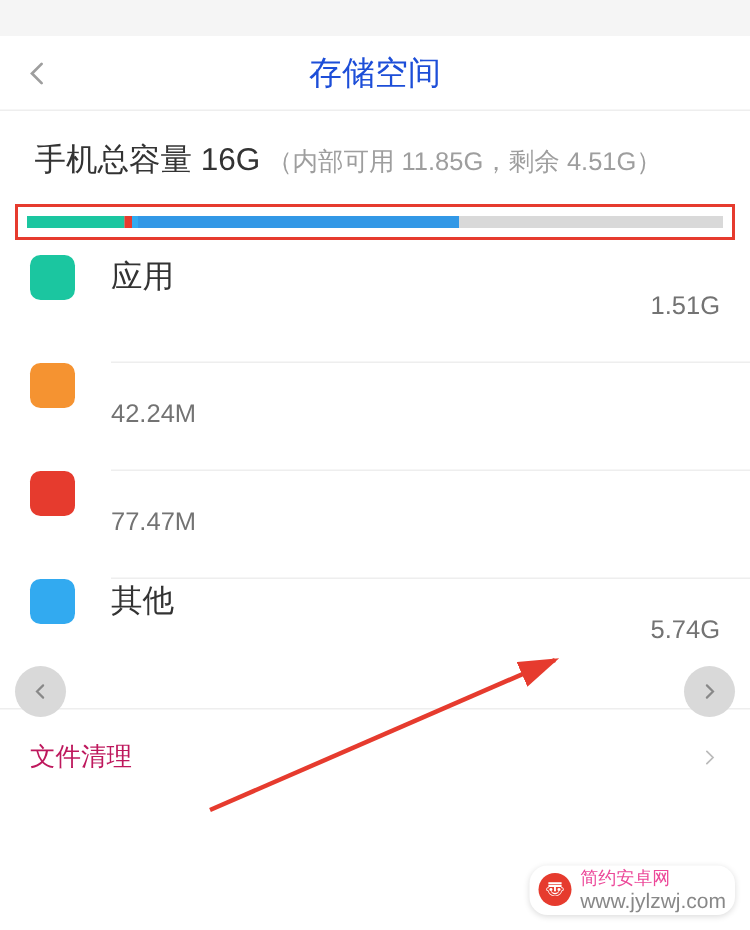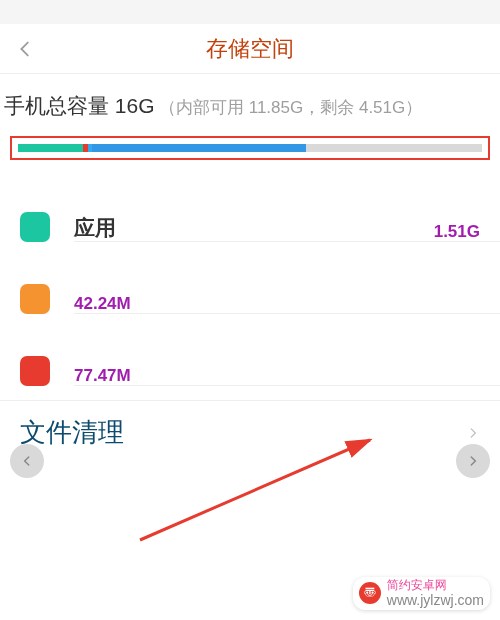--- a/index.html
+++ b/index.html
@@ -39,7 +39,7 @@
     .back-btn svg { width: 100%; height: 100%; }
     .title {
       font-size: 22px;
-      color: #c2410c;
+      color: #1d4ed8;
       font-weight: 400;
     }
     .summary {

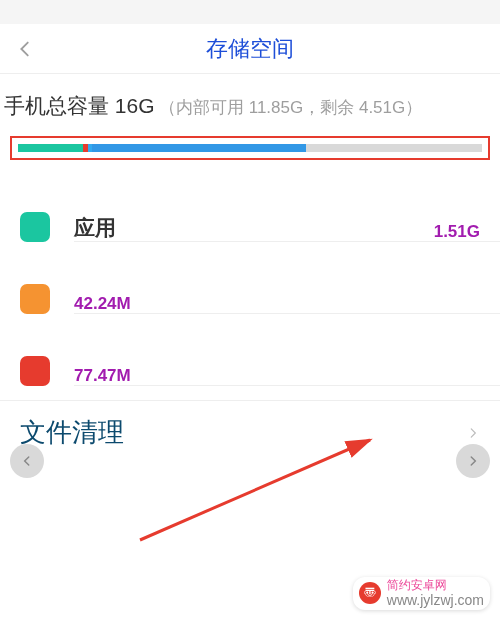--- a/index.html
+++ b/index.html
@@ -43,7 +43,7 @@
       font-weight: 400;
     }
     .summary {
-      padding: 18px 4px 8px;
+      padding: 18px 23px 8px;
     }
     .summary-main {
       font-size: 21px;

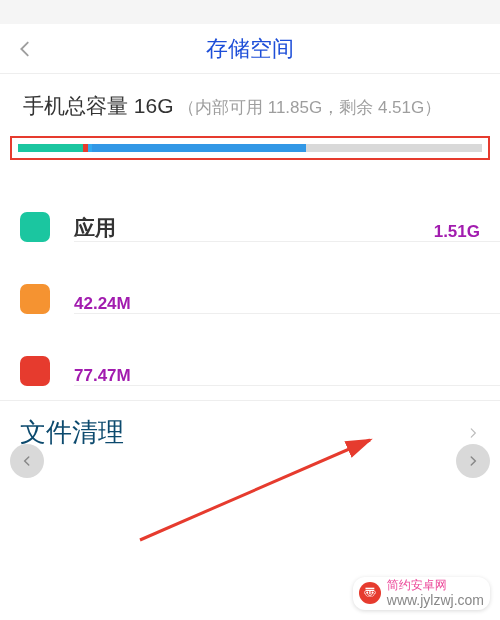--- a/index.html
+++ b/index.html
@@ -73,11 +73,10 @@
     .list { }
     .row {
       display: flex;
-      align-items: flex-end;
+      align-items: flex-start;
       height: 72px;
       padding: 0 20px;
       position: relative;
-      font-weight: bold;
     }
     .row-icon {
       width: 30px;

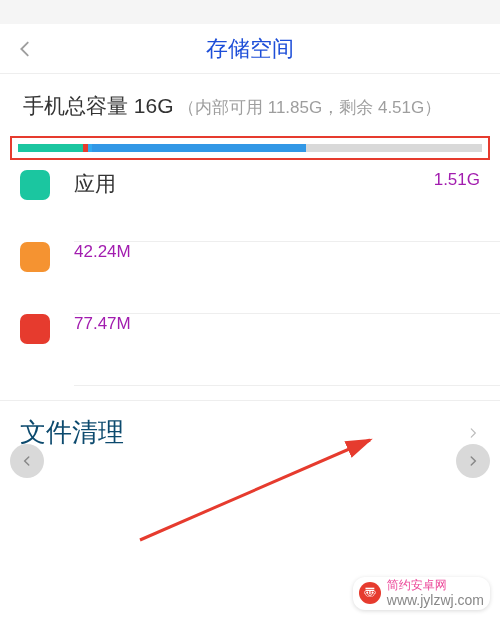--- a/index.html
+++ b/index.html
@@ -92,7 +92,8 @@
     }
     .row-value {
       font-size: 17px;
-      color: #a21caf;
+      color: #737373;
+      margin-top: 24px;
     }
     .divider {
       position: absolute;

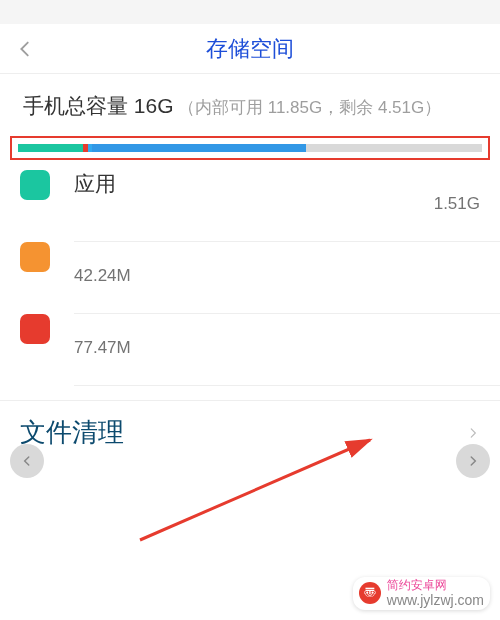--- a/index.html
+++ b/index.html
@@ -209,6 +209,11 @@
     <div class="row-value">77.47M</div>
     <div class="divider"></div>
   </div>
+  <div class="row">
+    <div class="row-icon" style="background: rgb(50, 170, 240);"></div>
+    <div class="row-label">其他</div>
+    <div class="row-value">5.74G</div>
+  </div>
 </div>
 
 <div class="nav-circle nav-left">

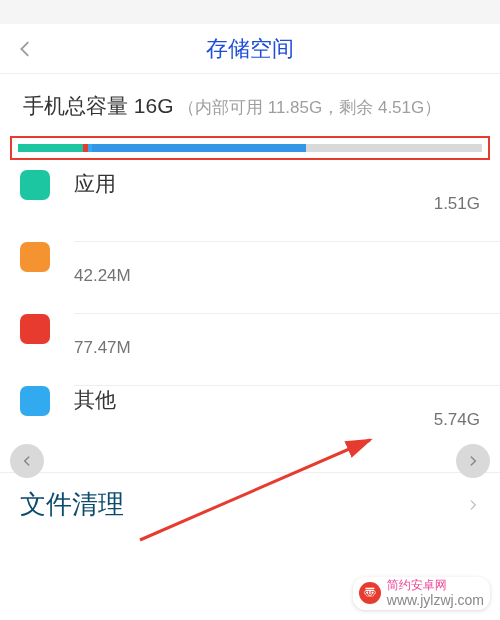--- a/index.html
+++ b/index.html
@@ -126,8 +126,8 @@
       margin-top: 14px;
     }
     .cleanup-label {
-      font-size: 26px;
-      color: #0c4a6e;
+      font-size: 17px;
+      color: #be185d;
       flex: 1;
     }
     .watermark {

